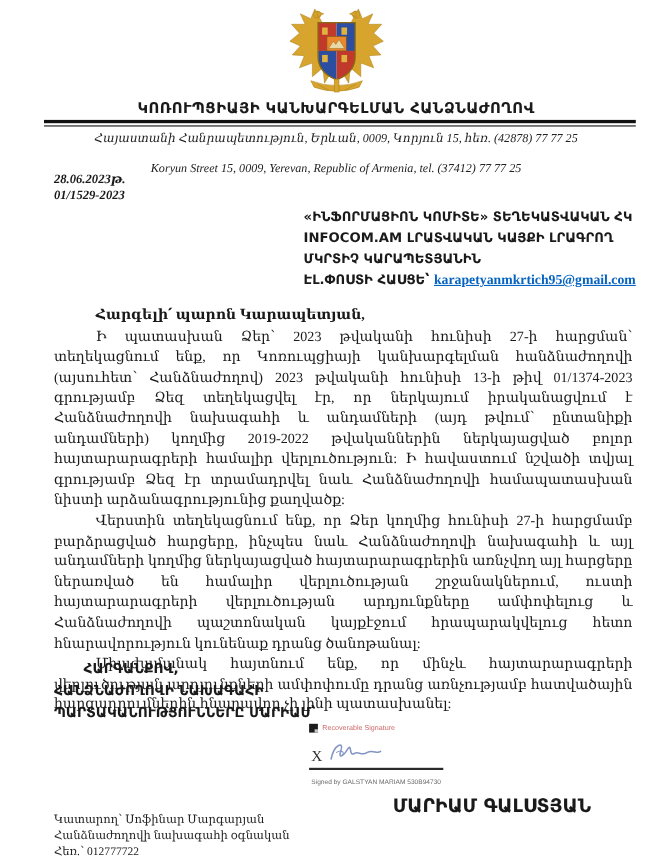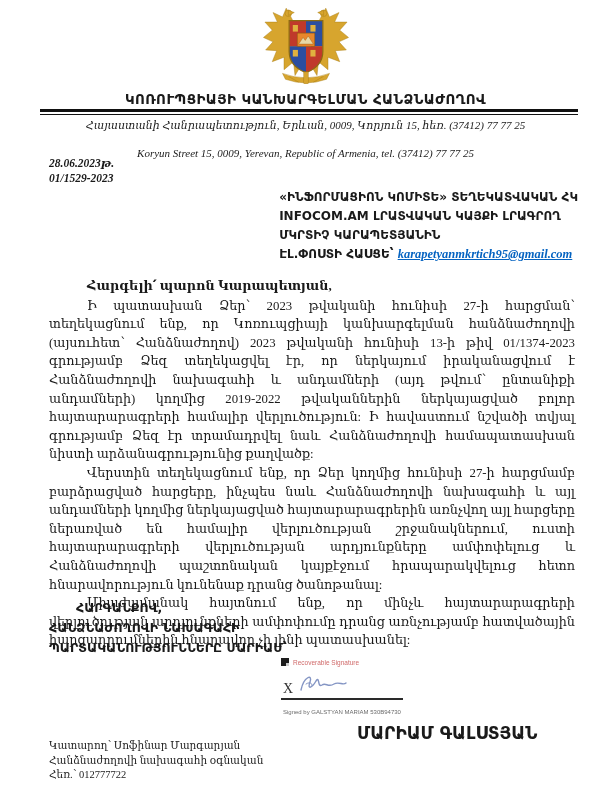--- a/index.html
+++ b/index.html
@@ -115,7 +115,7 @@
   <div class="org-name">ԿՈՌՈՒՊՑԻԱՅԻ ԿԱՆԽԱՐԳԵԼՄԱՆ ՀԱՆՁՆԱԺՈՂՈՎ</div>
   <div class="rule-thick"></div>
   <div class="rule-thin"></div>
-  <div class="addr addr1">Հայաստանի Հանրապետություն, Երևան, 0009, Կորյուն 15, հեռ. (37412) 77 77 25</div>
+  <div class="addr addr1">Հայաստանի Հանրապետություն, Երևան, 0009, Կորյուն 15, հեռ. (42878) 77 77 25</div>
   <div class="addr addr2">Koryun Street 15, 0009, Yerevan, Republic of Armenia, tel. (37412) 77 77 25</div>
 
   <div class="refblock">

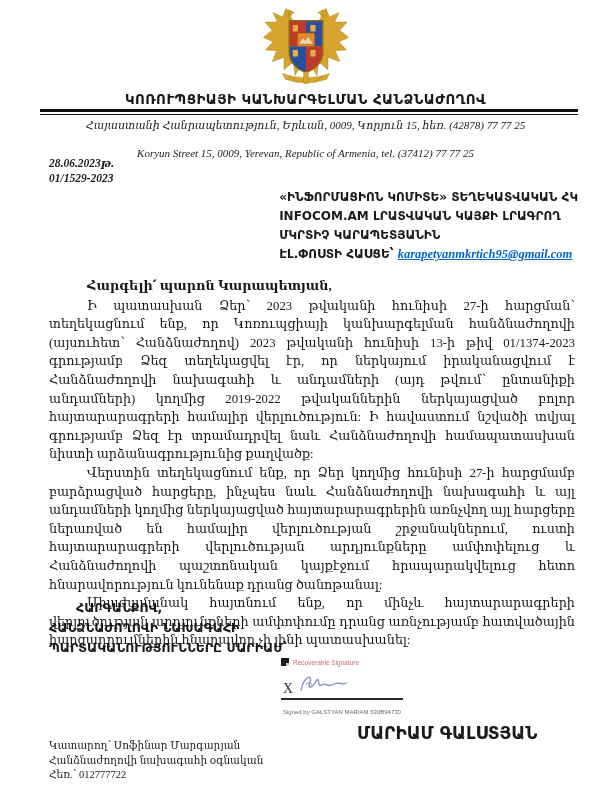--- a/index.html
+++ b/index.html
@@ -34,7 +34,7 @@
     font-family:"DejaVu Sans","Liberation Sans",sans-serif;
   }
   .recipient .email-line a{color:#0563c1;text-decoration:underline;font-weight:bold;
-    font-family:"Liberation Serif","DejaVu Serif",serif;font-size:12.5px;font-style:italic;}
+    font-family:"Liberation Serif","DejaVu Serif",serif;font-size:12.5px;}
 
   
   .letter-body{position:absolute;left:49px;right:36px;top:277px;font-size:12.8px;line-height:18.6px;text-align:justify;}

